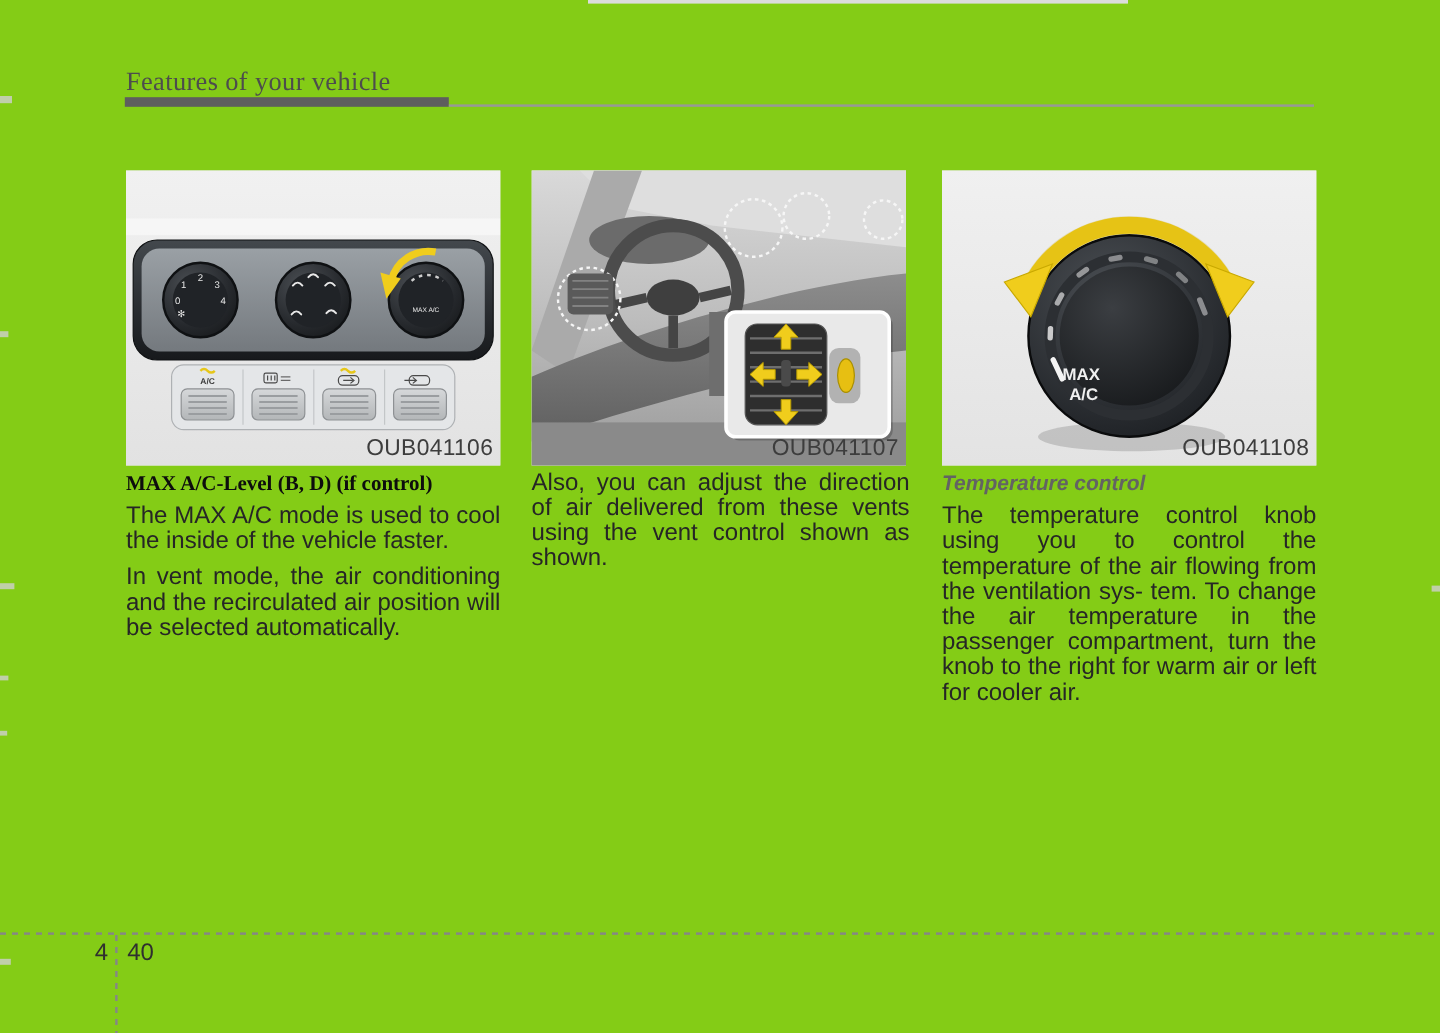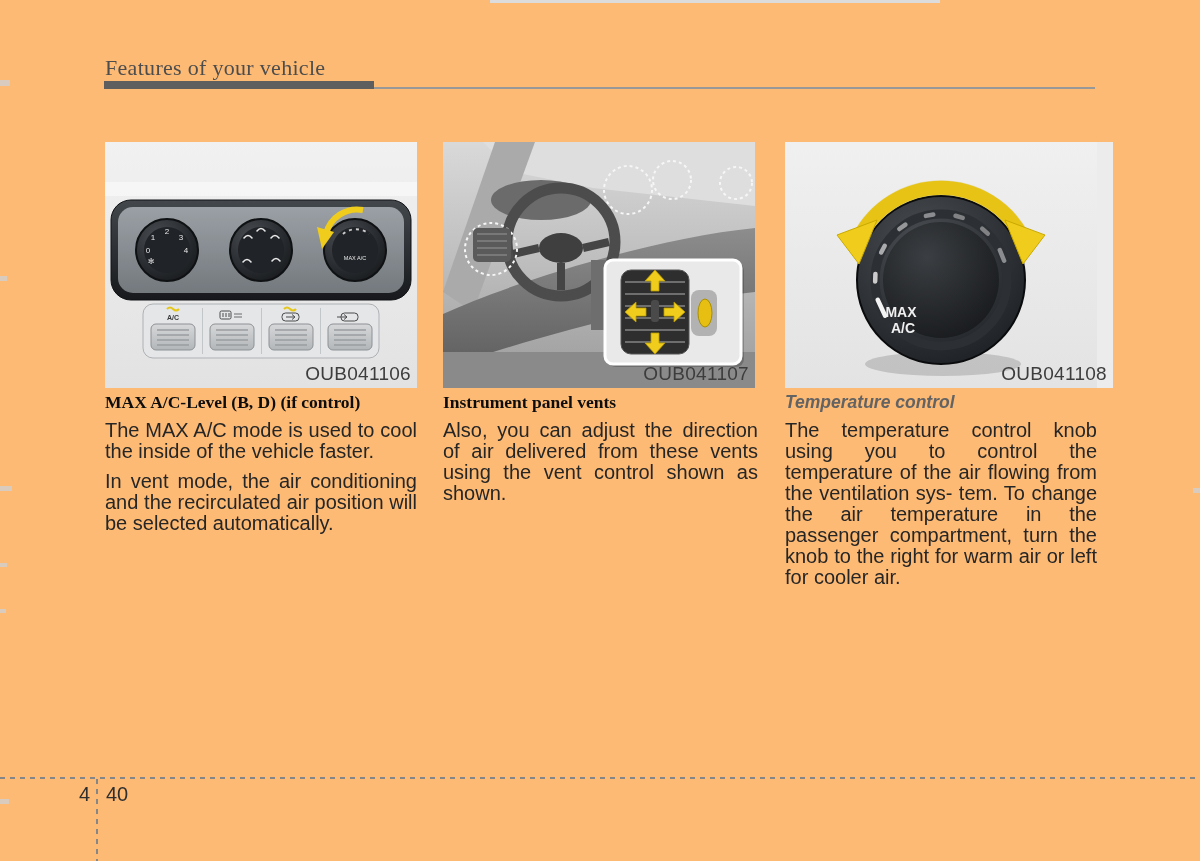--- a/index.html
+++ b/index.html
@@ -3,7 +3,7 @@
 <meta charset="utf-8">
 <style>
   html,body{margin:0;padding:0;background:#fff;}
-  .page{position:relative;width:1200px;height:861px;background:#fdba74;overflow:hidden;
+  .page{position:relative;width:1200px;height:861px;background:#84cc16;overflow:hidden;
         font-family:"Liberation Sans","DejaVu Sans",sans-serif;}
   
   .title{position:absolute;left:105px;top:55px;font-family:"Liberation Serif","DejaVu Serif",serif;

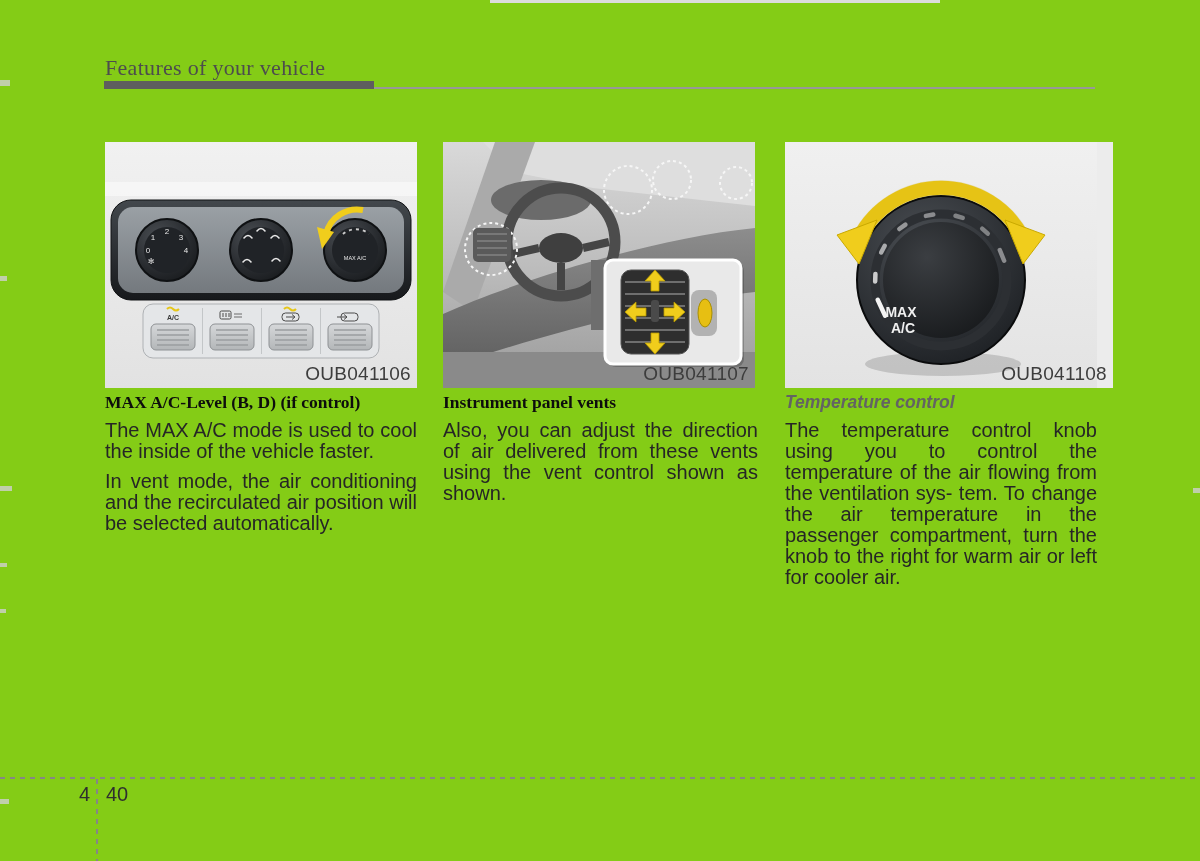--- a/index.html
+++ b/index.html
@@ -13,7 +13,7 @@
   .top-artifact{position:absolute;left:490px;top:0;width:450px;height:3px;background:#dcdcdc;}
   
   .figure{position:absolute;top:142px;width:312px;height:246px;background:#ececec;}
-  .fig1{left:105px;} .fig2{left:443px;} .fig3{left:785px;padding-left:16px;}
+  .fig1{left:105px;} .fig2{left:443px;} .fig3{left:785px;}
   .figure svg{position:absolute;left:0;top:0;}
   .caption{position:absolute;right:6px;bottom:3px;font-size:19px;color:#3d3d3d;letter-spacing:.3px;}
   

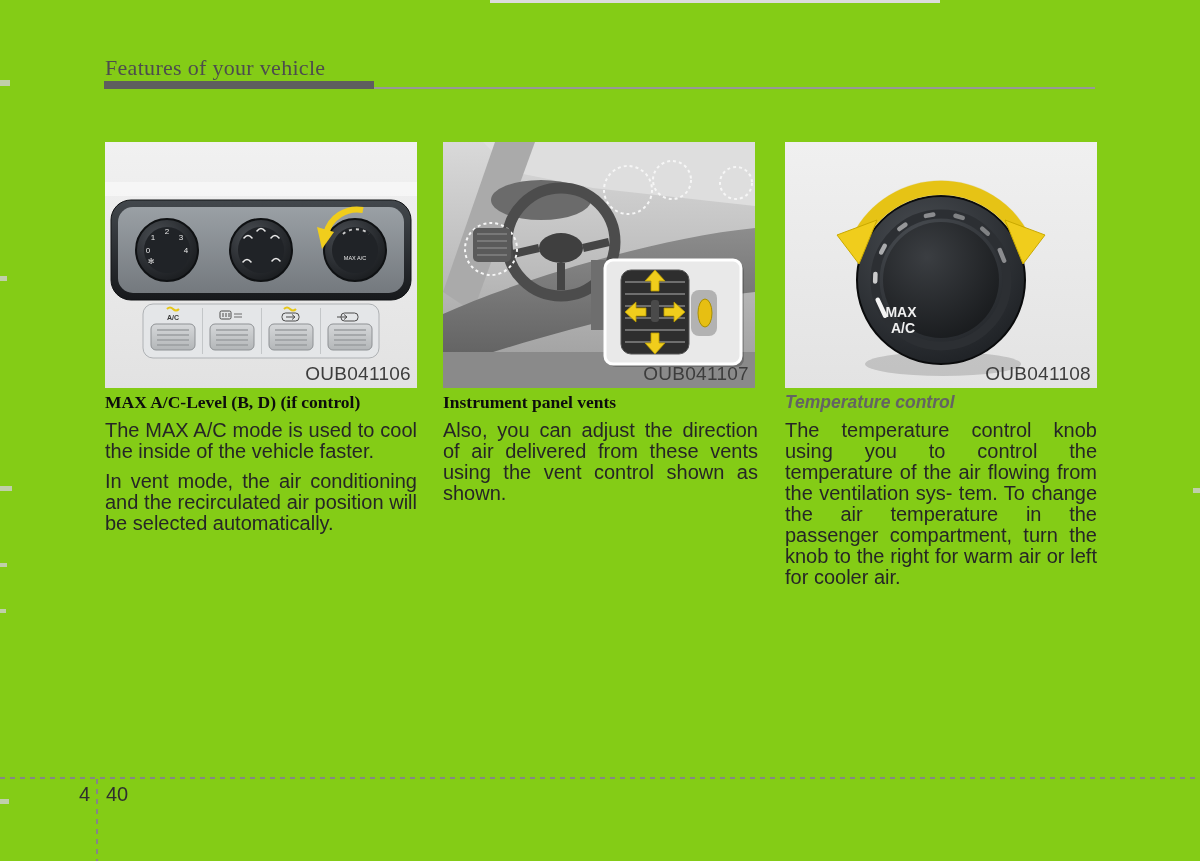--- a/index.html
+++ b/index.html
@@ -257,7 +257,6 @@
   </div>
 
   <div class="col col2">
-    <h3>Instrument panel vents</h3>
     <p>Also, you can adjust the direction of air delivered from these vents using the vent control shown as shown.</p>
   </div>
 

